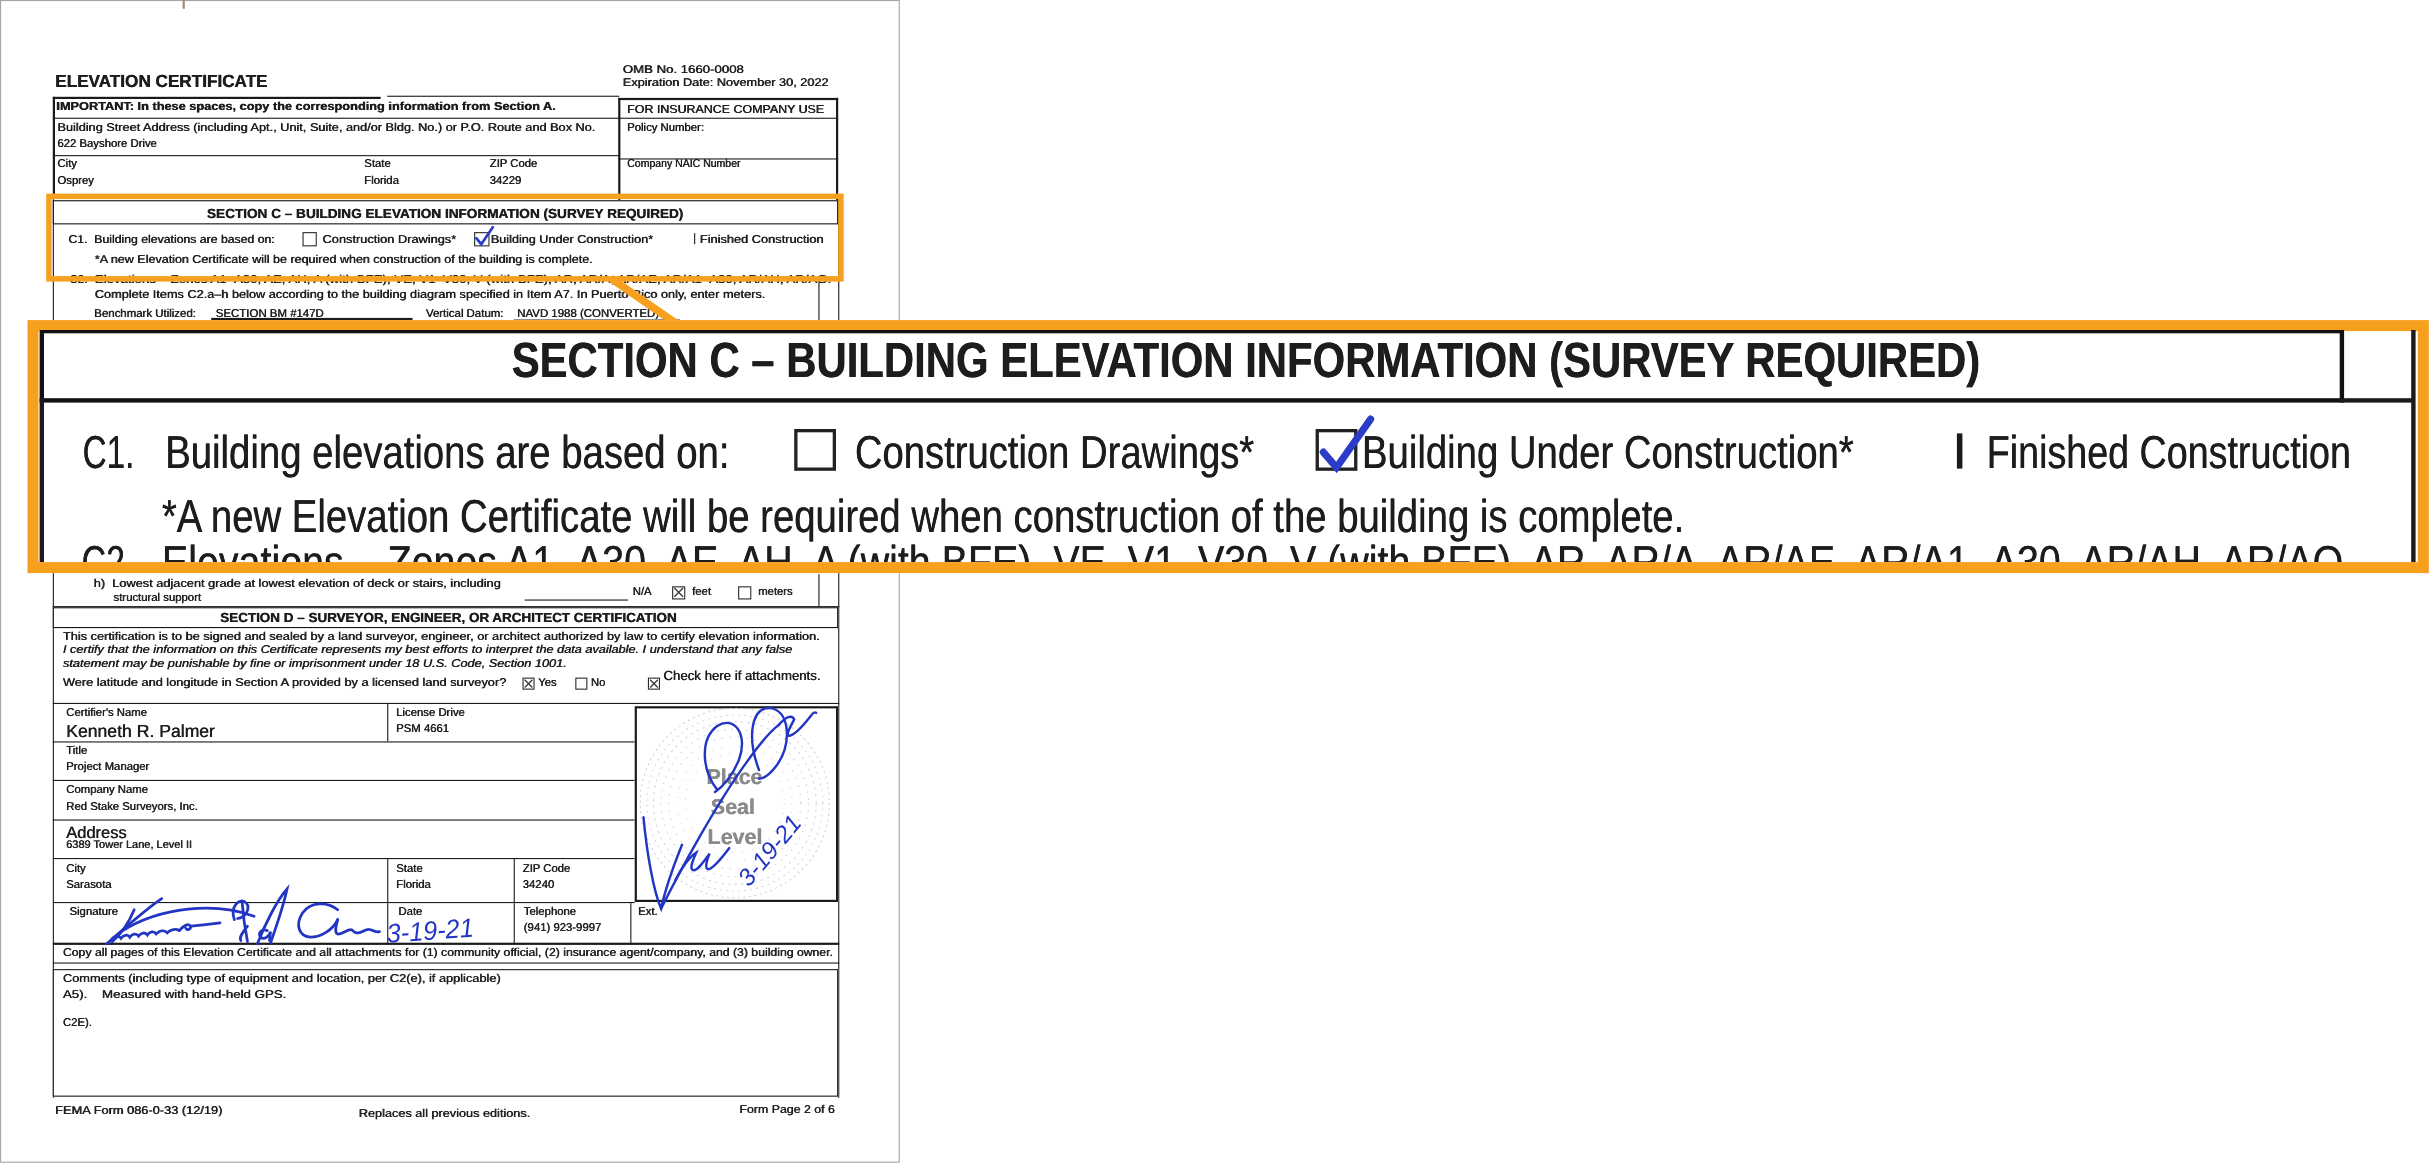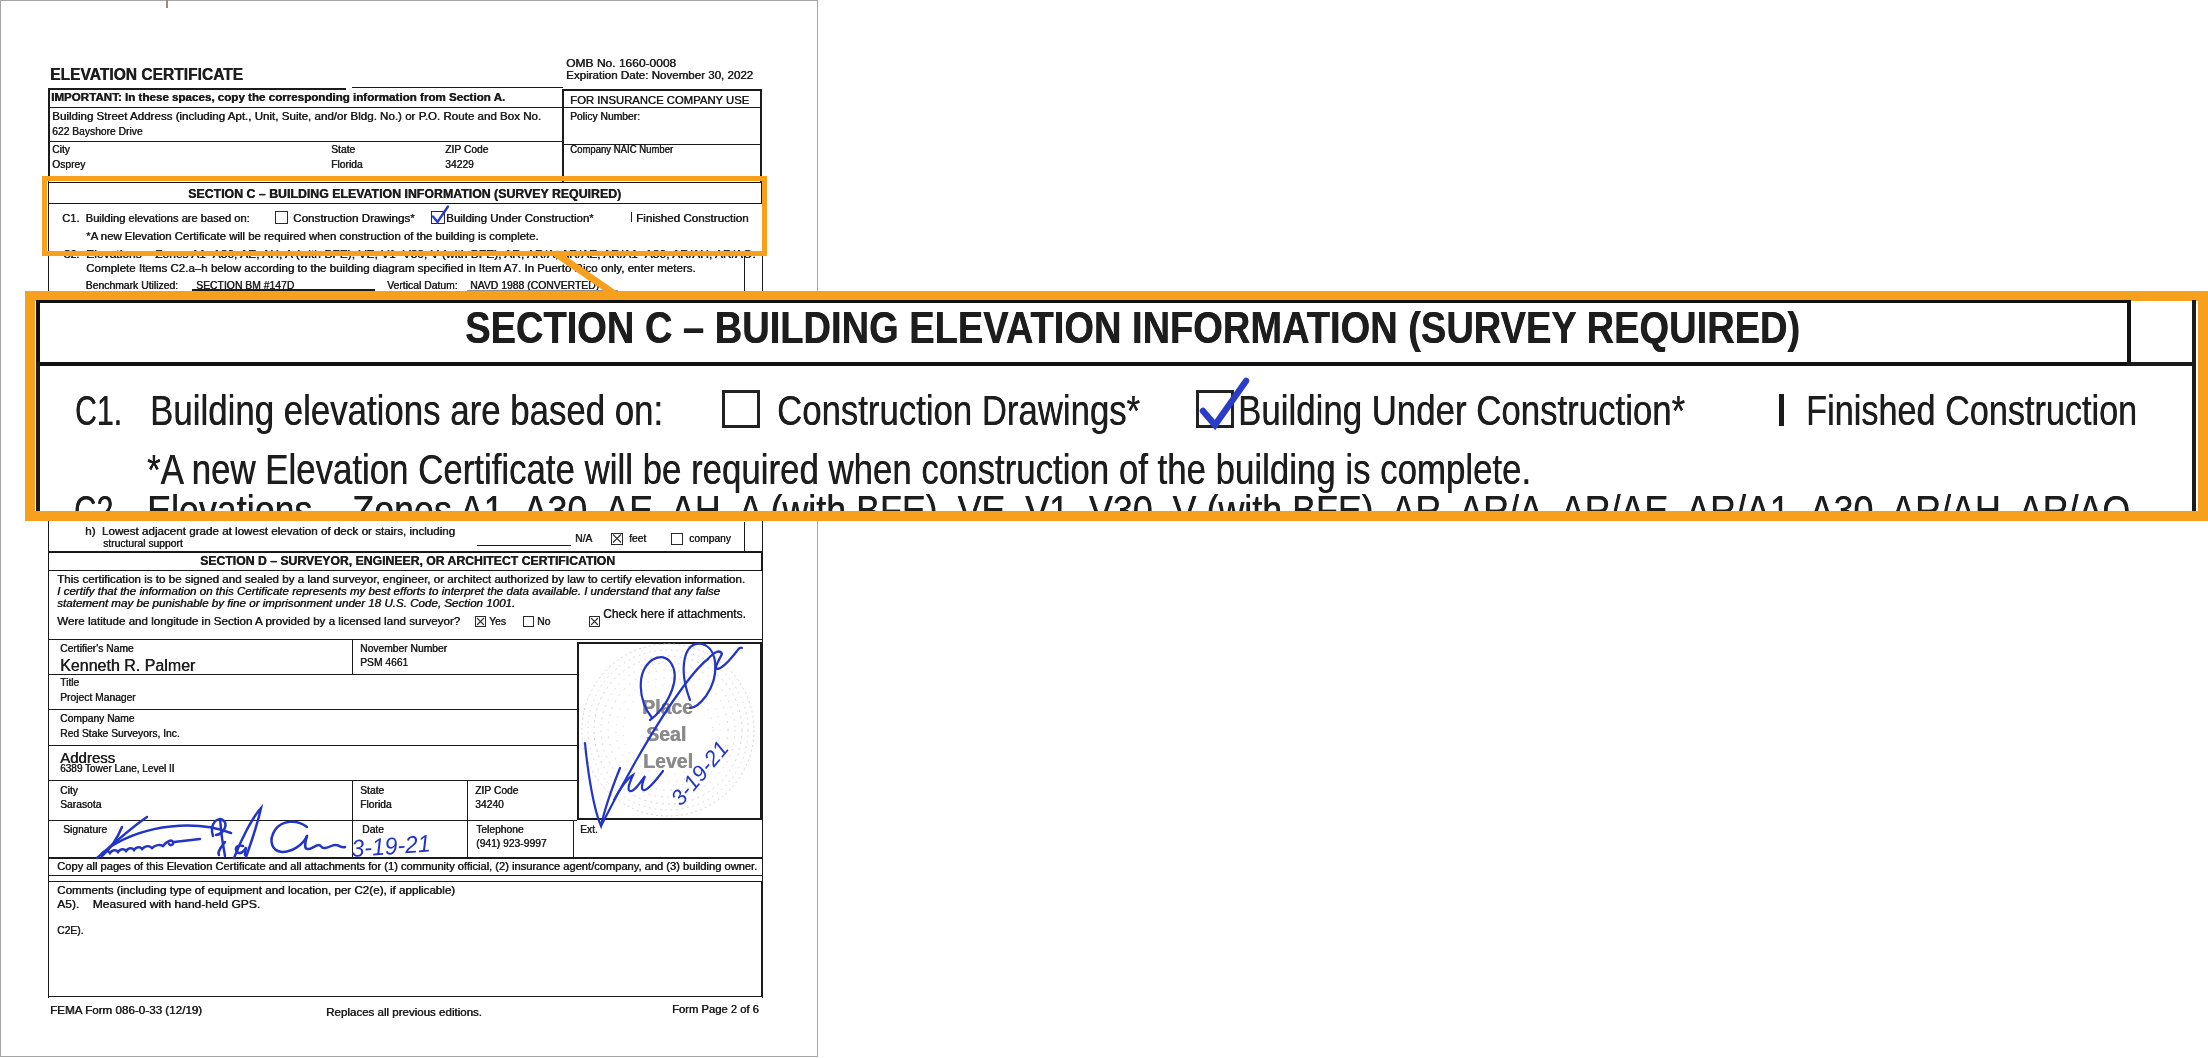--- a/index.html
+++ b/index.html
@@ -140,7 +140,7 @@
 <div class="t" style="left:629px;top:534.4px;font-size:10.3px">feet</div>
 
 <div class="cb" style="left:671px;top:532.5px;width:12px;height:12px"></div>
-<div class="t" style="left:689px;top:534.4px;font-size:10.3px">company</div>
+<div class="t" style="left:689px;top:534.4px;font-size:10.3px">meters</div>
 
 <div class="ln" style="left:744px;top:522px;width:1.2px;height:29px"></div>
 <div class="ln" style="left:48px;top:550.5px;width:715px;height:1.3px"></div>

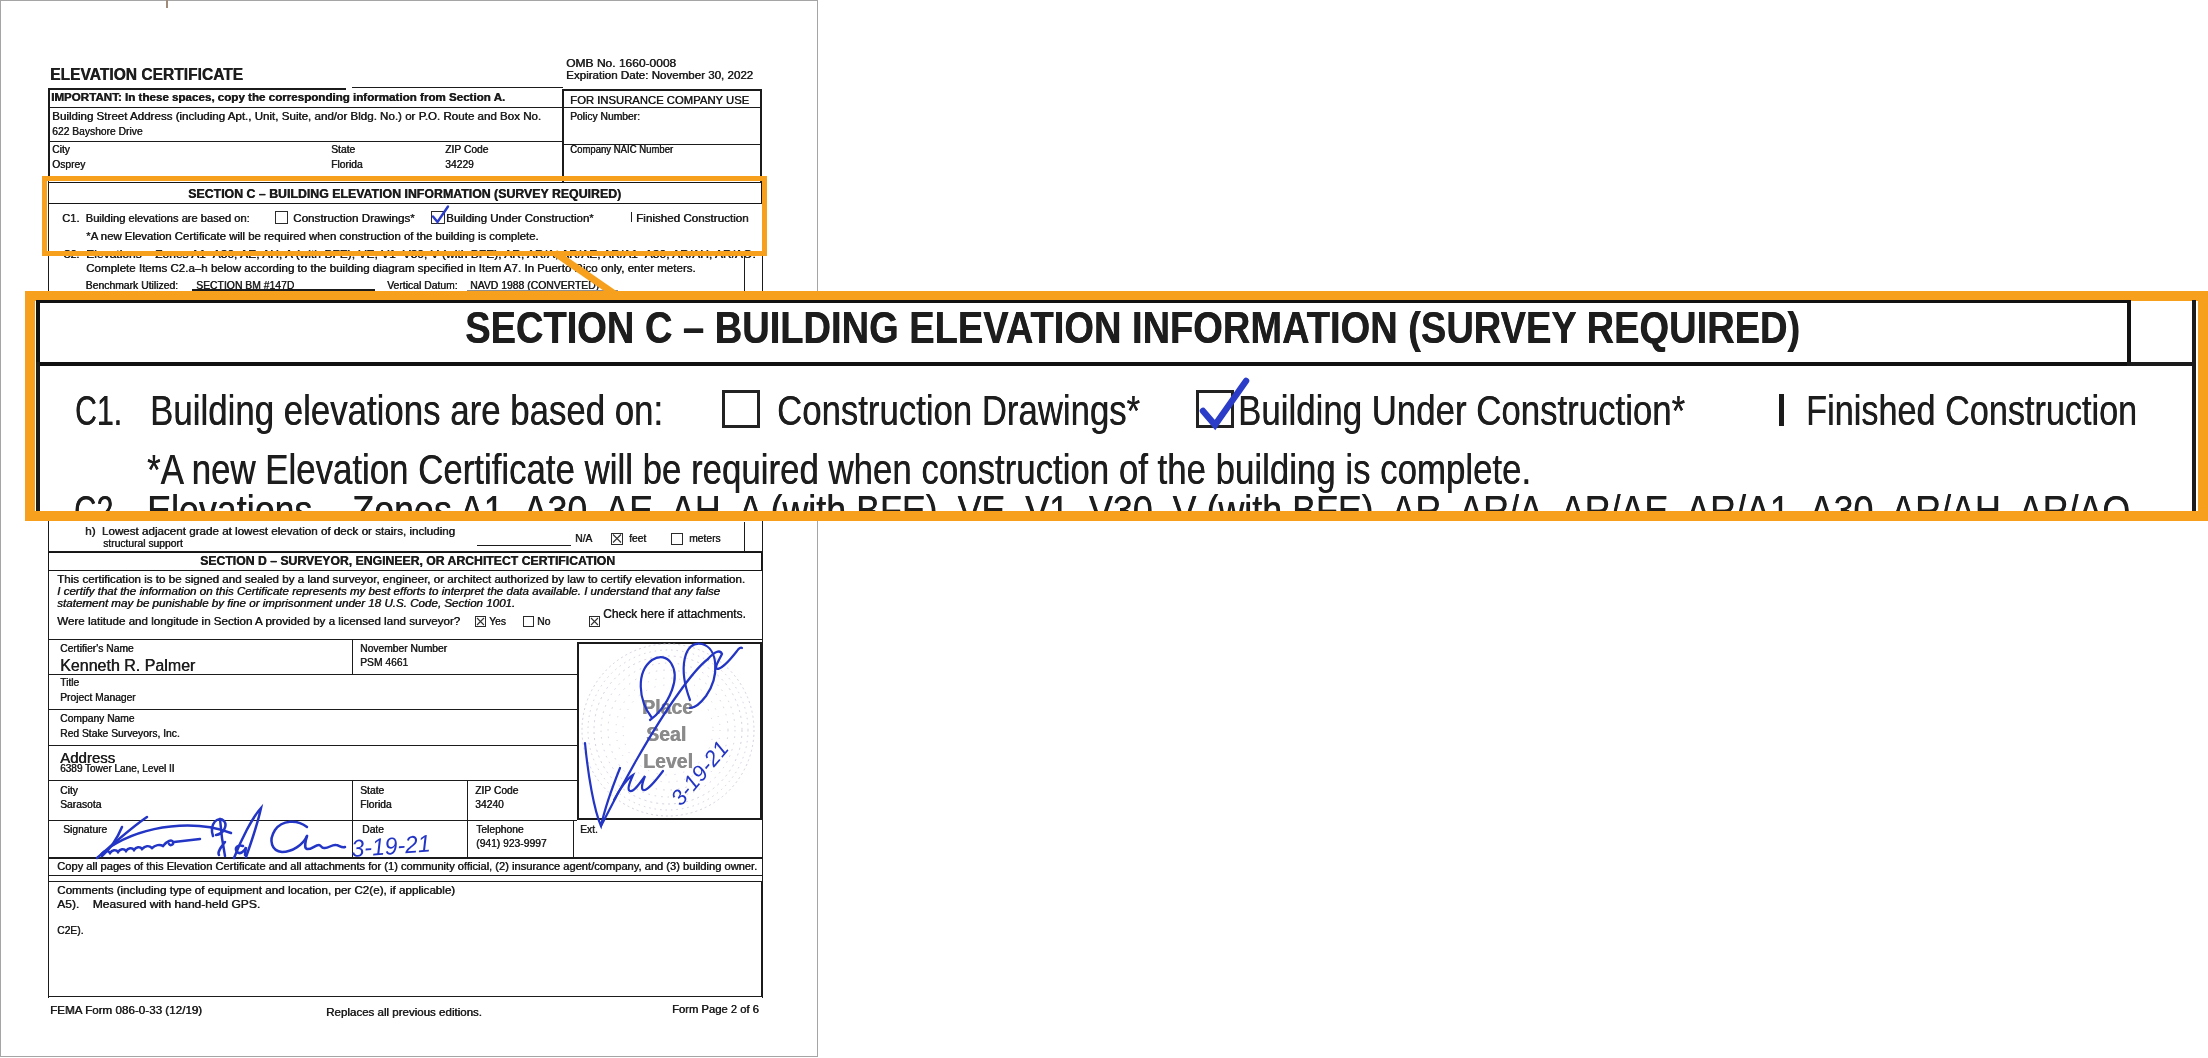--- a/index.html
+++ b/index.html
@@ -167,7 +167,7 @@
 <div class="ln" style="left:48px;top:639px;width:715px;height:1.4px"></div>
 
 <div class="t" style="left:60px;top:643.5px;font-size:10.3px">Certifier's Name</div>
-<div class="t" style="left:360px;top:643.5px;font-size:10.3px">November Number</div>
+<div class="t" style="left:360px;top:643.5px;font-size:10.3px">License Drive</div>
 
 <div class="t" style="left:60px;top:657.5px;font-size:16px">Kenneth R. Palmer</div>
 <div class="t" style="left:360px;top:657.5px;font-size:10.3px">PSM 4661</div>

